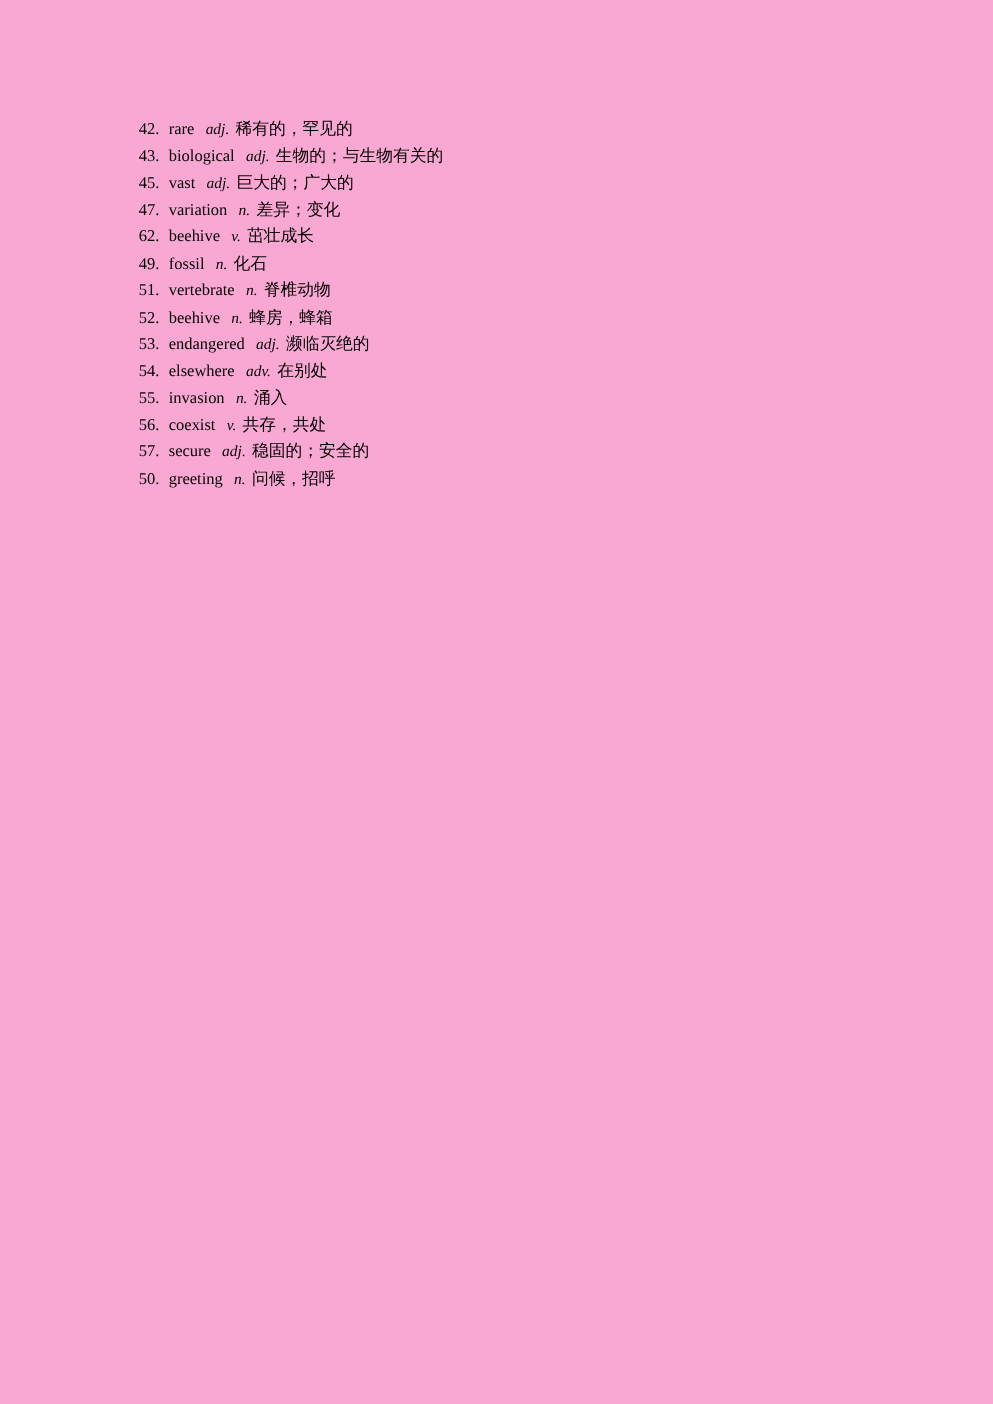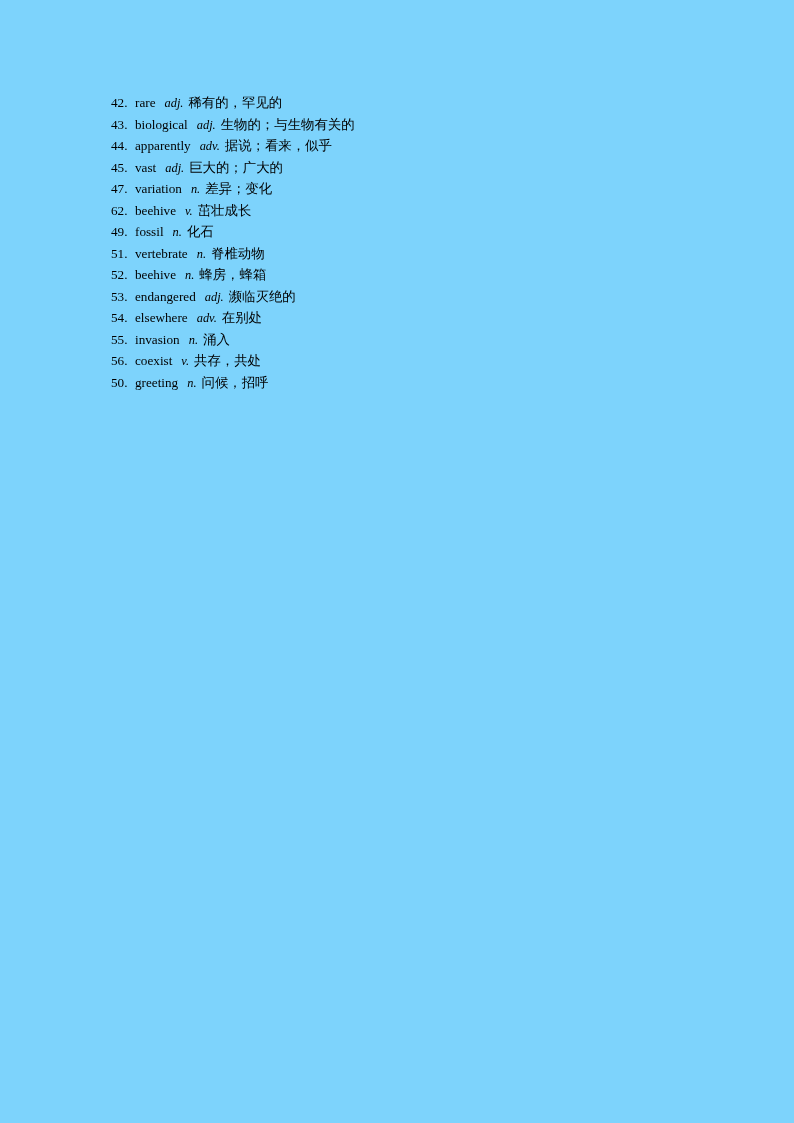--- a/index.html
+++ b/index.html
@@ -24,7 +24,7 @@
     top: 0;
     width: 794px;
     height: 1123px;
-    background: #7dd3fc;
+    background: #f9a8d4;
   }
 
   .vocab-list {

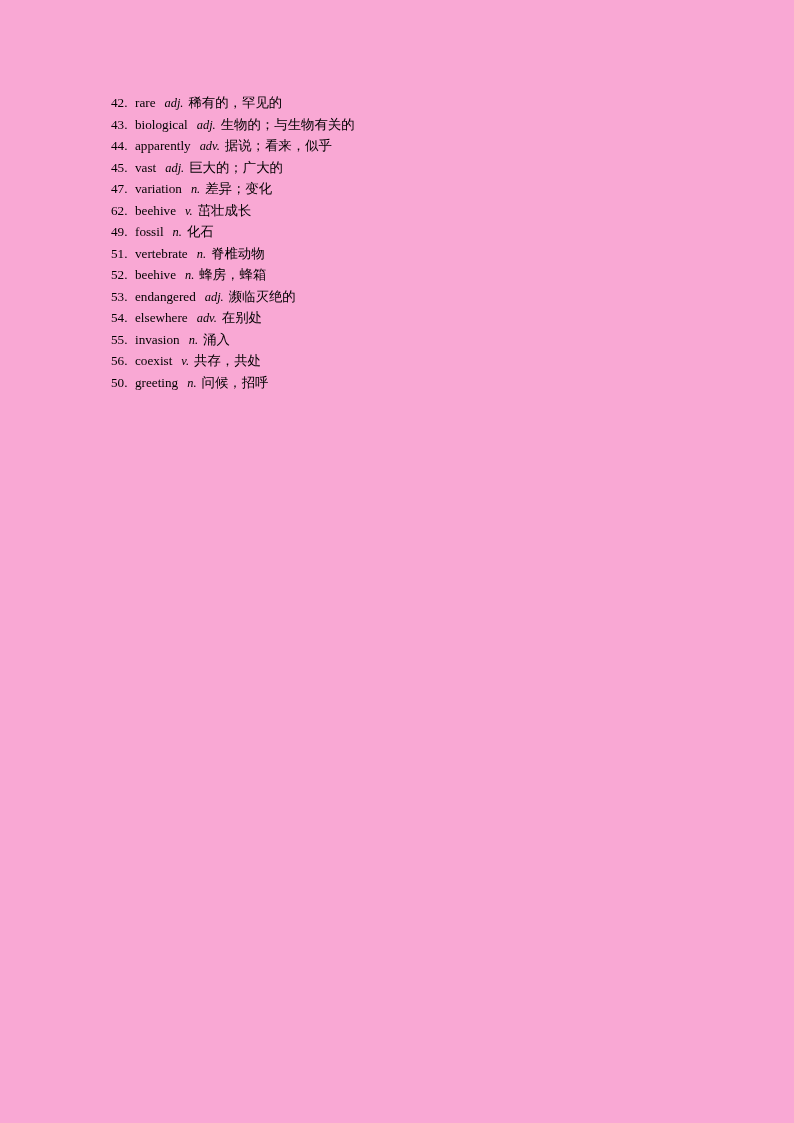--- a/index.html
+++ b/index.html
@@ -82,7 +82,6 @@
   <ol class="vocab-list" id="vocab-list">
       <li class="vocab-entry"><span class="entry-num">42.</span><span class="entry-word">rare</span><span class="entry-pos">adj.</span><span class="entry-def">稀有的，罕见的</span></li>
       <li class="vocab-entry"><span class="entry-num">43.</span><span class="entry-word">biological</span><span class="entry-pos">adj.</span><span class="entry-def">生物的；与生物有关的</span></li>
-      <li class="vocab-entry"><span class="entry-num">44.</span><span class="entry-word">apparently</span><span class="entry-pos">adv.</span><span class="entry-def">据说；看来，似乎</span></li>
       <li class="vocab-entry"><span class="entry-num">45.</span><span class="entry-word">vast</span><span class="entry-pos">adj.</span><span class="entry-def">巨大的；广大的</span></li>
       <li class="vocab-entry"><span class="entry-num">47.</span><span class="entry-word">variation</span><span class="entry-pos">n.</span><span class="entry-def">差异；变化</span></li>
       <li class="vocab-entry"><span class="entry-num">62.</span><span class="entry-word">beehive</span><span class="entry-pos">v.</span><span class="entry-def">茁壮成长</span></li>

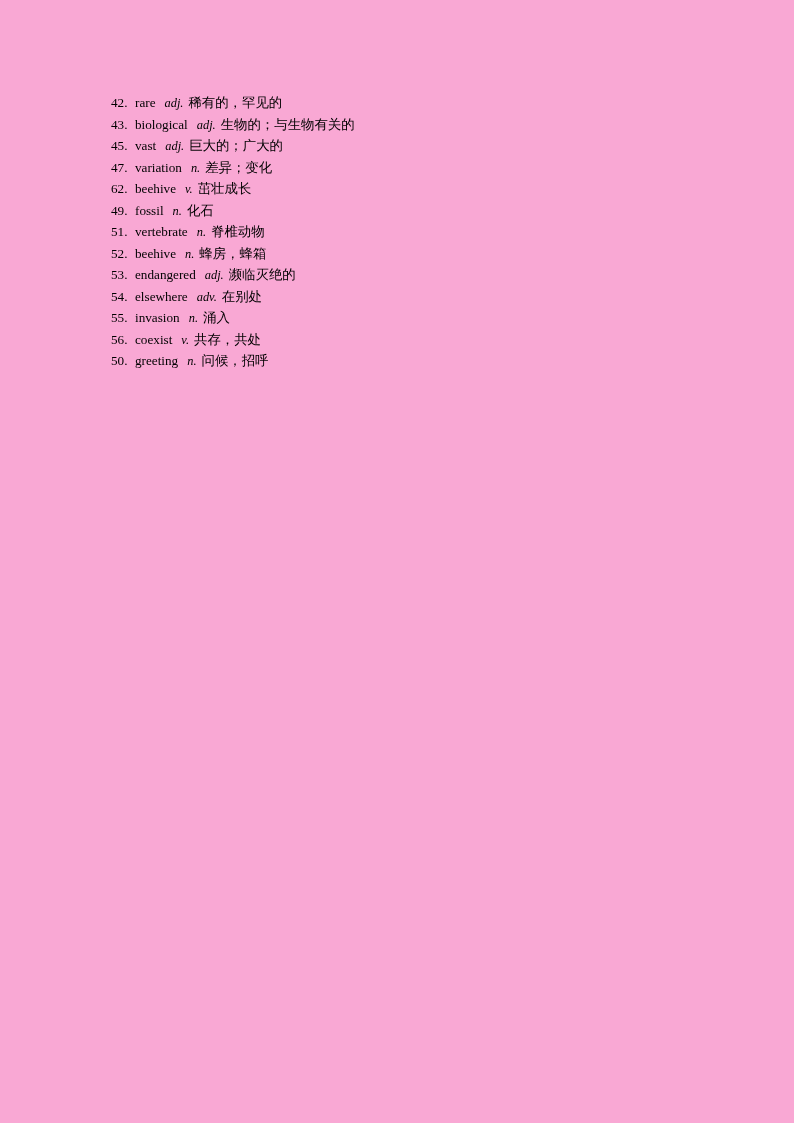--- a/index.html
+++ b/index.html
@@ -92,6 +92,7 @@
       <li class="vocab-entry"><span class="entry-num">54.</span><span class="entry-word">elsewhere</span><span class="entry-pos">adv.</span><span class="entry-def">在别处</span></li>
       <li class="vocab-entry"><span class="entry-num">55.</span><span class="entry-word">invasion</span><span class="entry-pos">n.</span><span class="entry-def">涌入</span></li>
       <li class="vocab-entry"><span class="entry-num">56.</span><span class="entry-word">coexist</span><span class="entry-pos">v.</span><span class="entry-def">共存，共处</span></li>
+      <li class="vocab-entry"><span class="entry-num">57.</span><span class="entry-word">secure</span><span class="entry-pos">adj.</span><span class="entry-def">稳固的；安全的</span></li>
       <li class="vocab-entry"><span class="entry-num">50.</span><span class="entry-word">greeting</span><span class="entry-pos">n.</span><span class="entry-def">问候，招呼</span></li>
     </ol>
 </div>

